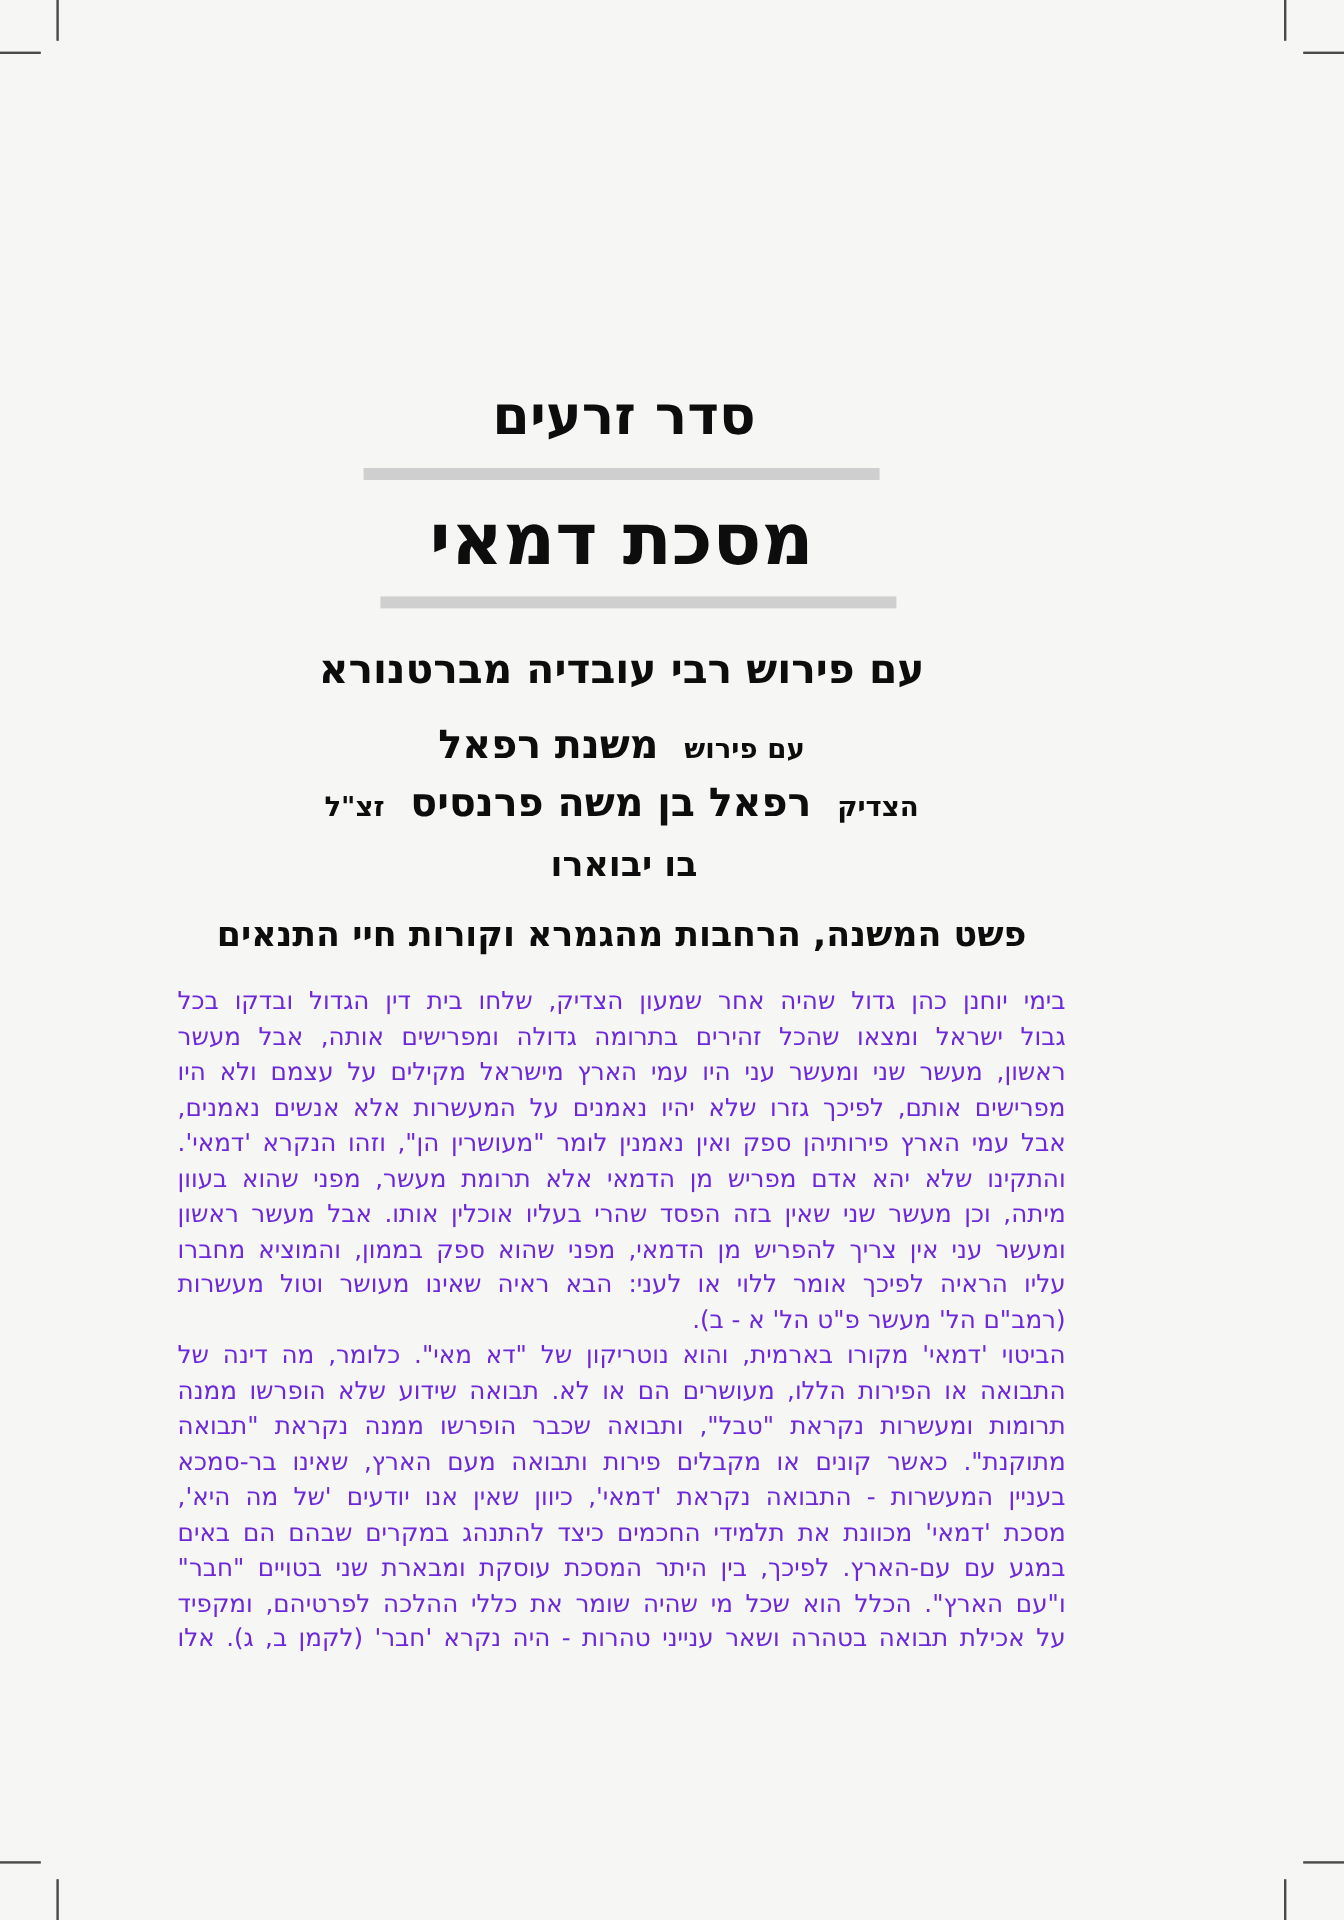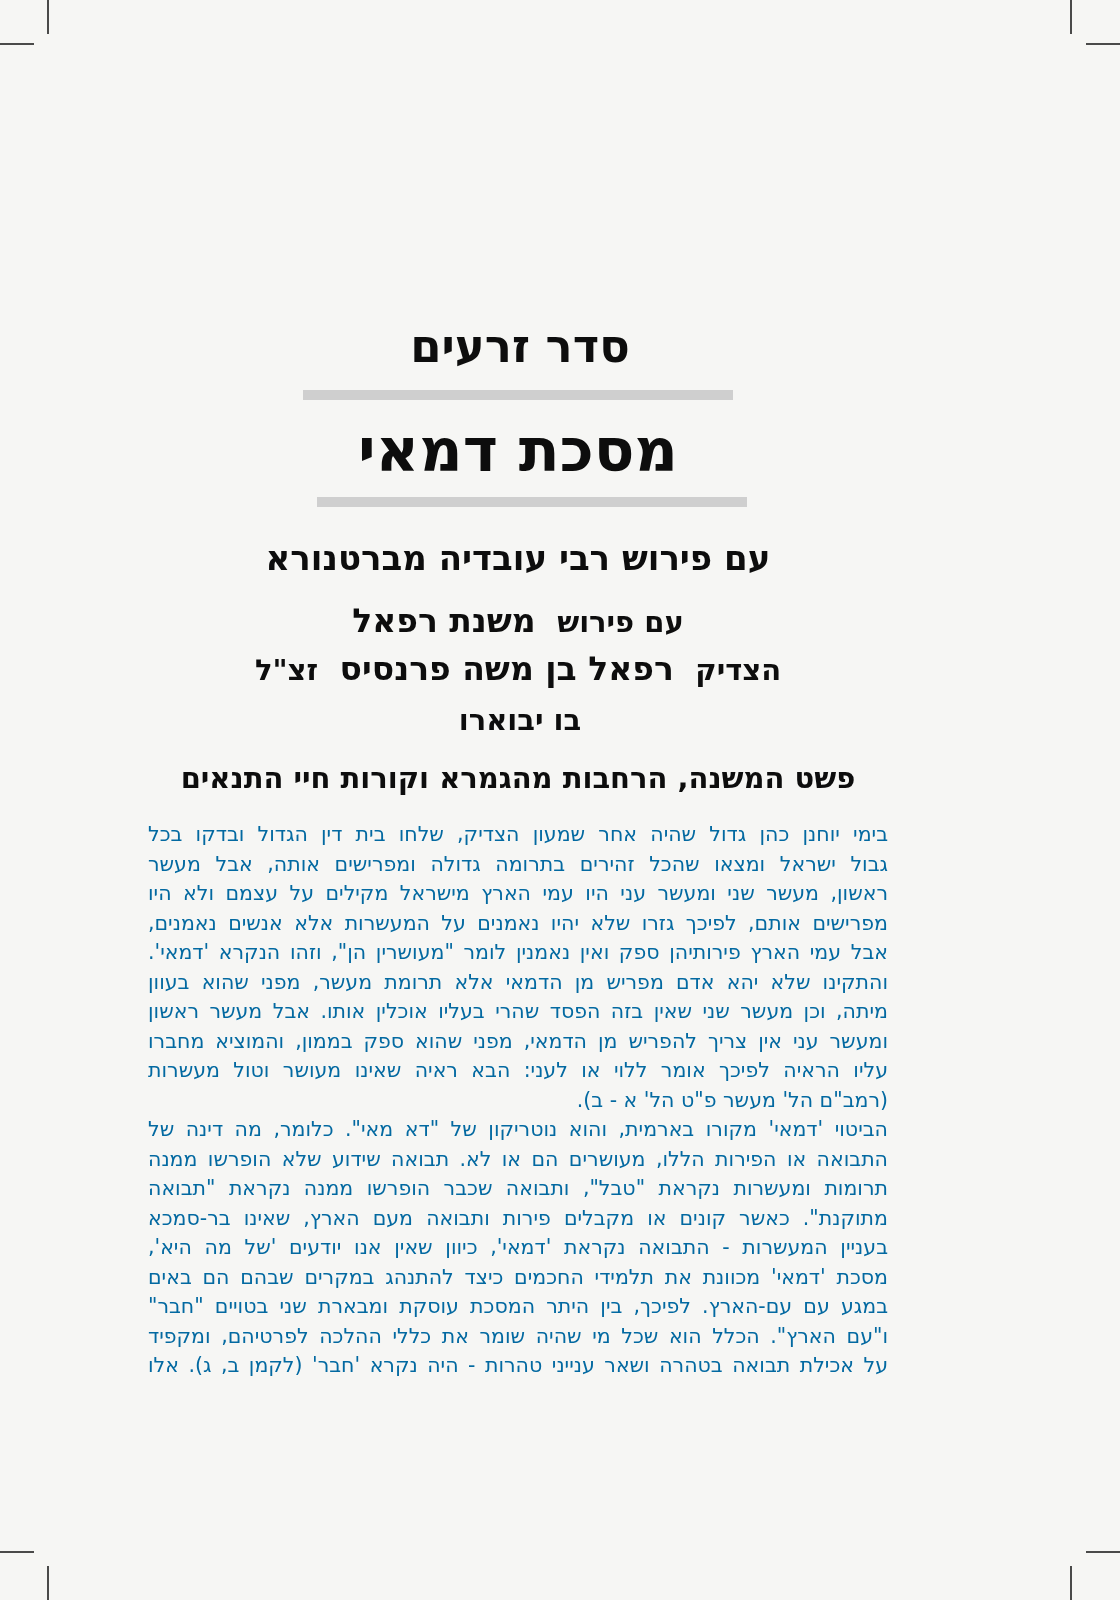--- a/index.html
+++ b/index.html
@@ -26,7 +26,7 @@
   .sub-commentary{top:540px;font-size:34px;font-weight:bold;line-height:1.1;}
   .sub-mishnat{top:603px;font-size:33px;font-weight:bold;line-height:1.1;}
   .sub-author{top:651px;font-size:33px;font-weight:bold;line-height:1.1;}
-  .hseg-small{font-size:29px;}
+  .hseg-small{font-size:23px;}
   .hseg + .hseg{margin-right:10px;}
   .bo-line{top:705px;font-size:29px;font-weight:bold;line-height:1.1;}
   .contents-line{top:763px;font-size:29px;font-weight:bold;line-height:1.1;}

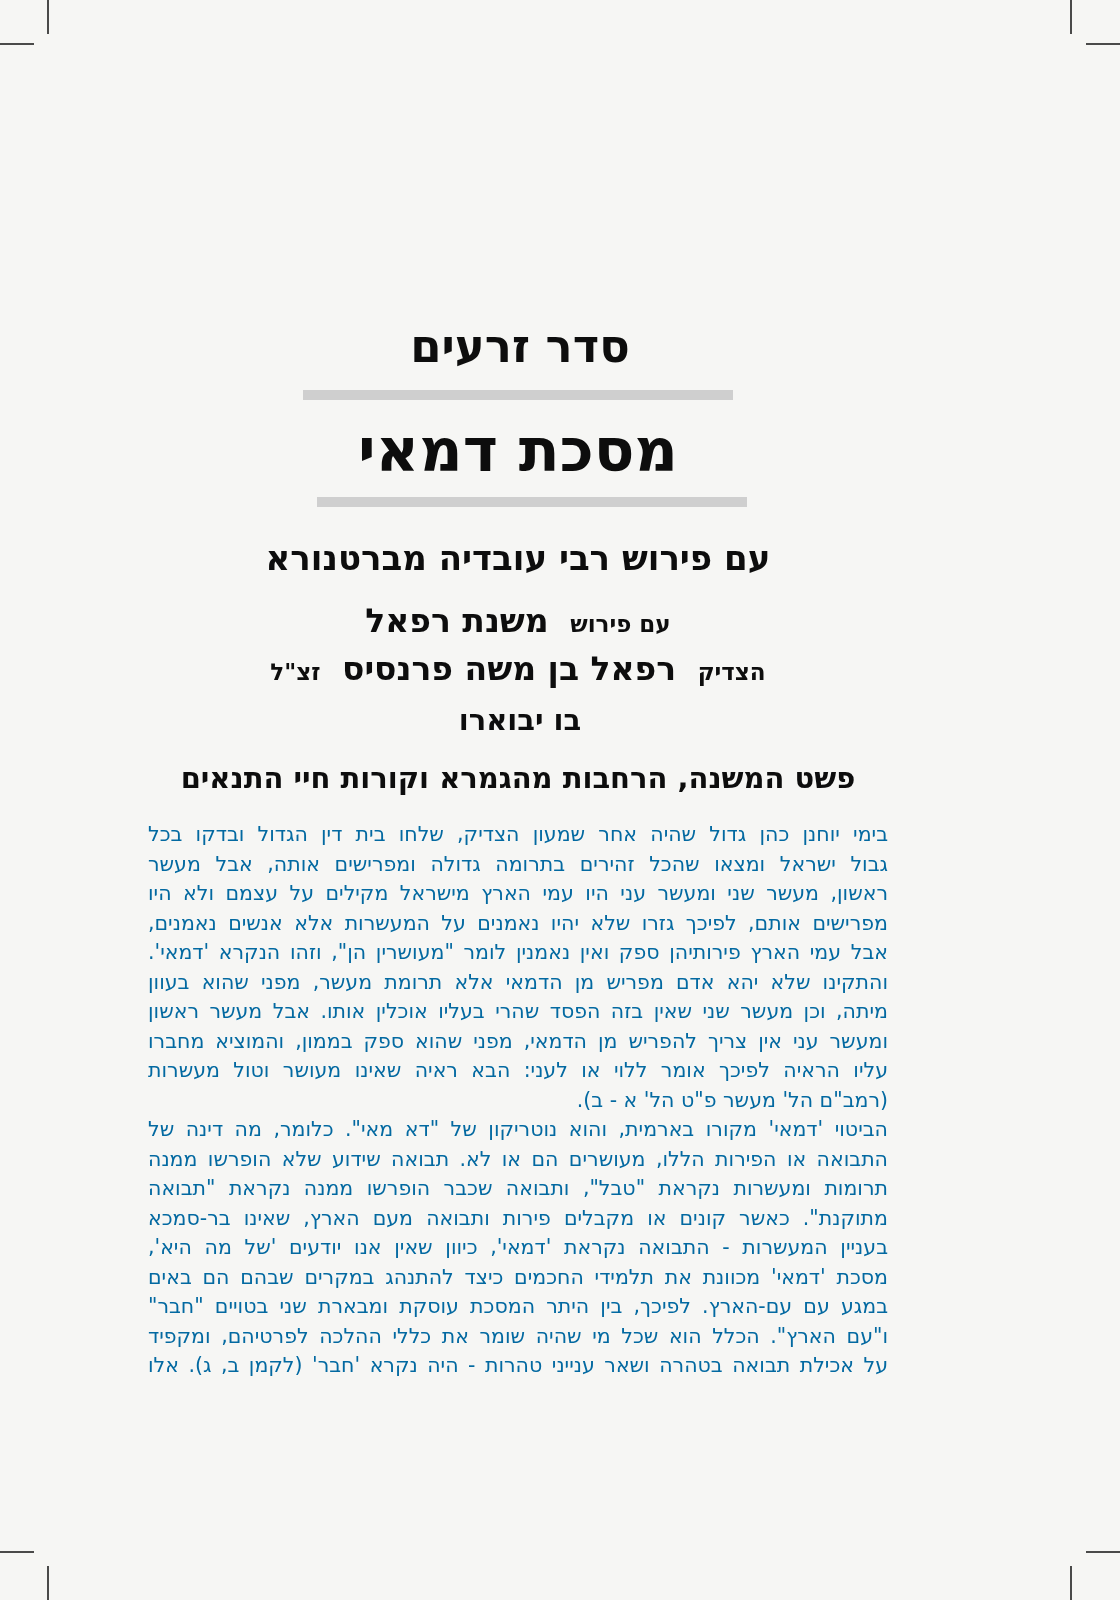--- a/index.html
+++ b/index.html
@@ -77,7 +77,7 @@
   <div class="hline fullcenter bo-line">בו יבוארו</div>
   <div class="hline contents-line">פשט המשנה, הרחבות מהגמרא וקורות חיי התנאים</div>
 
-  <div class="body-text" style="color: #0369a1;">
+  <div class="body-text" style="color: #6d28d9;">
       <div class="bline">בימי יוחנן כהן גדול שהיה אחר שמעון הצדיק, שלחו בית דין הגדול ובדקו בכל</div>
       <div class="bline">גבול ישראל ומצאו שהכל זהירים בתרומה גדולה ומפרישים אותה, אבל מעשר</div>
       <div class="bline">ראשון, מעשר שני ומעשר עני היו עמי הארץ מישראל מקילים על עצמם ולא היו</div>

